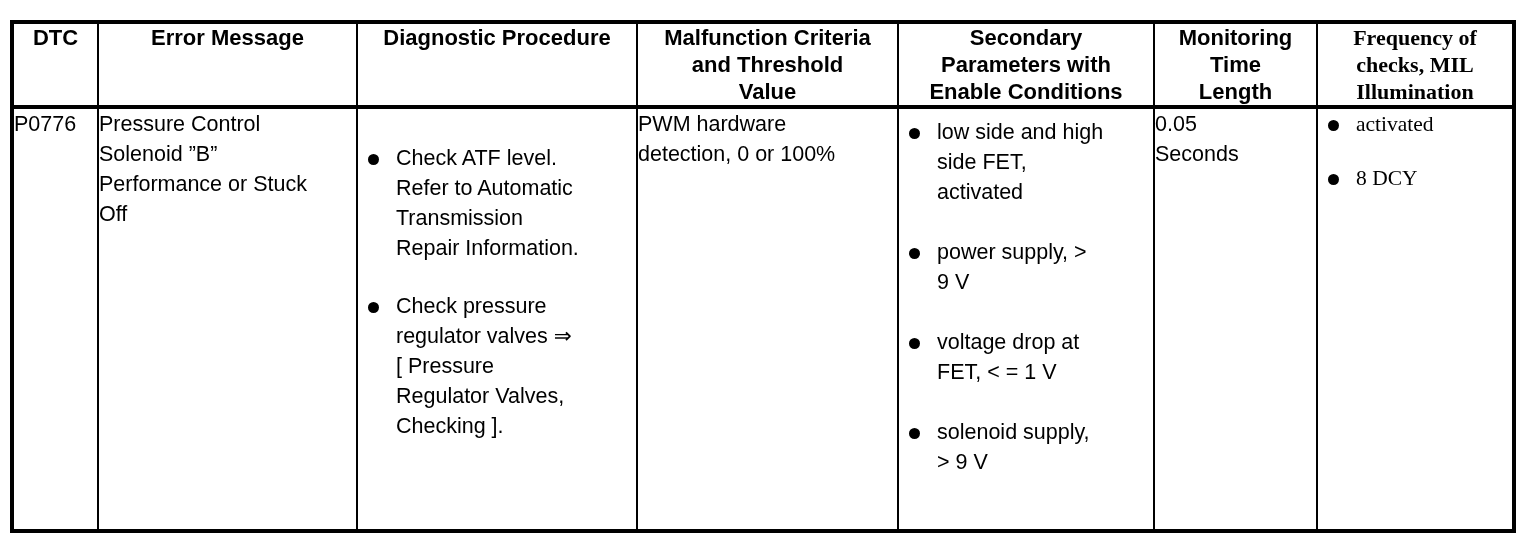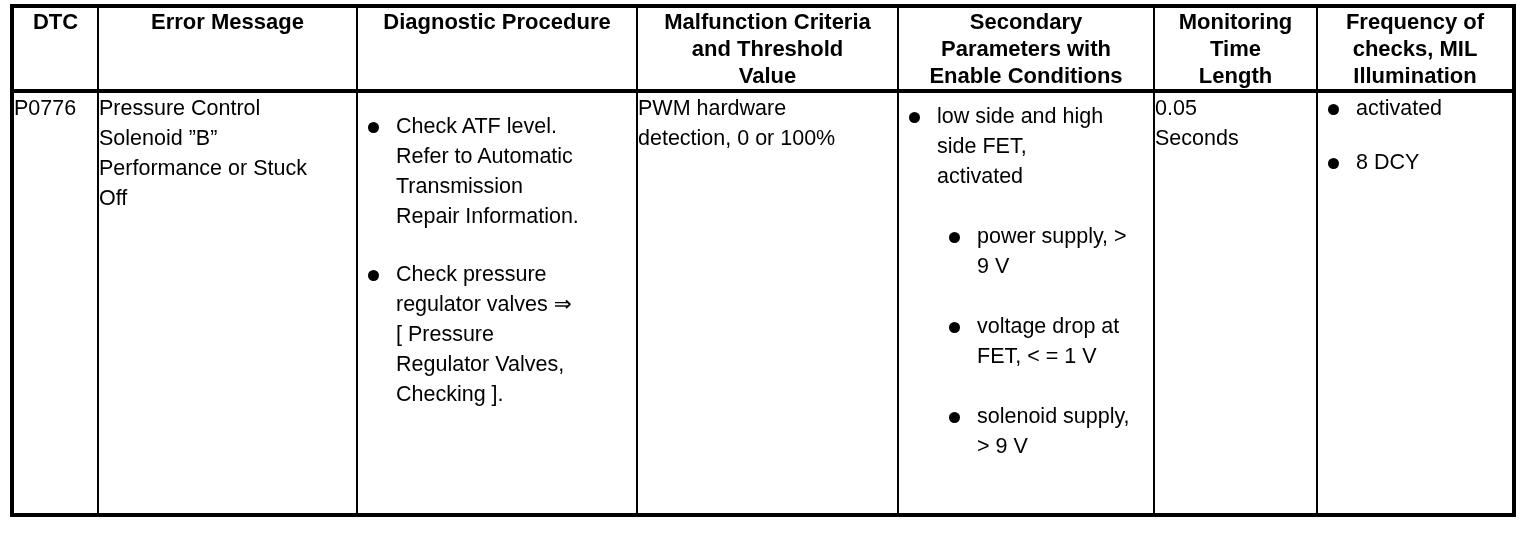--- a/index.html
+++ b/index.html
@@ -24,7 +24,7 @@
   table.dtc-table {
     position: absolute;
     left: 10px;
-    top: 4px;
+    top: 20px;
     width: 1502px;
     height: 513px;
     border-collapse: collapse;

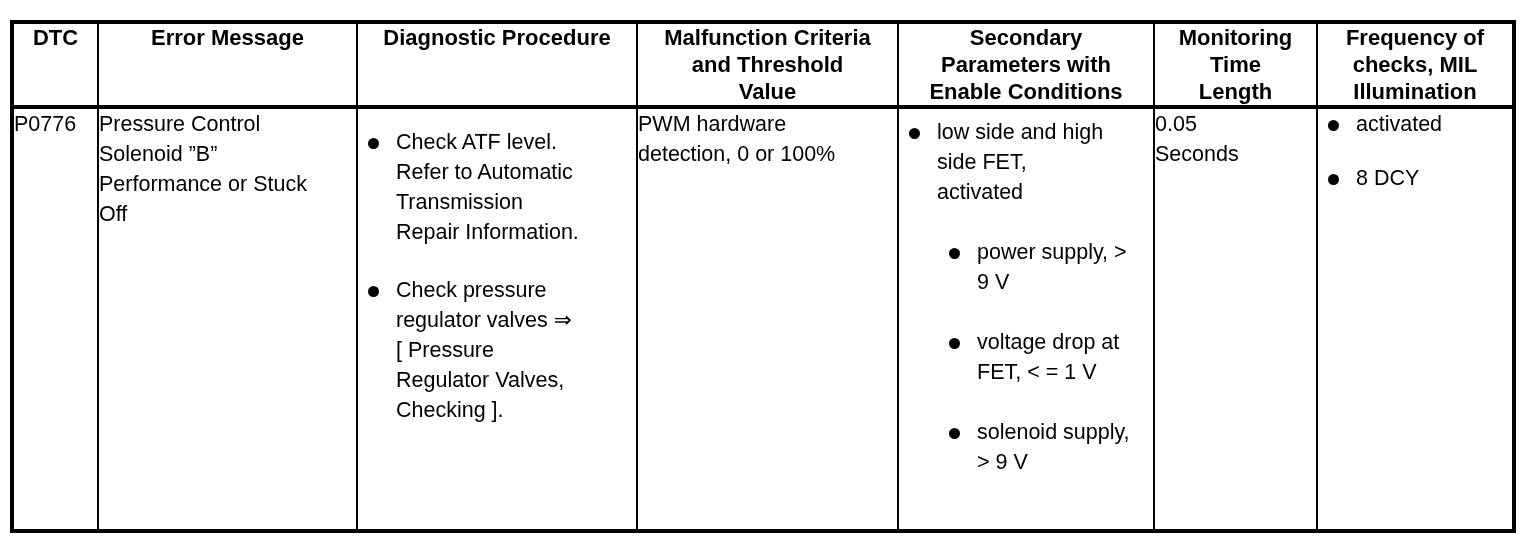--- a/index.html
+++ b/index.html
@@ -47,7 +47,7 @@
   table.dtc-table th:first-child,
   table.dtc-table td:first-child { border-left: none; }
   table.dtc-table th:last-child,
-  table.dtc-table td:last-child { border-right: none; }
+  table.dtc-table td:last-child { border-right: none; font-family: Liberation Serif, serif; }
 
   thead th {
     border-bottom: 4px solid #000000;

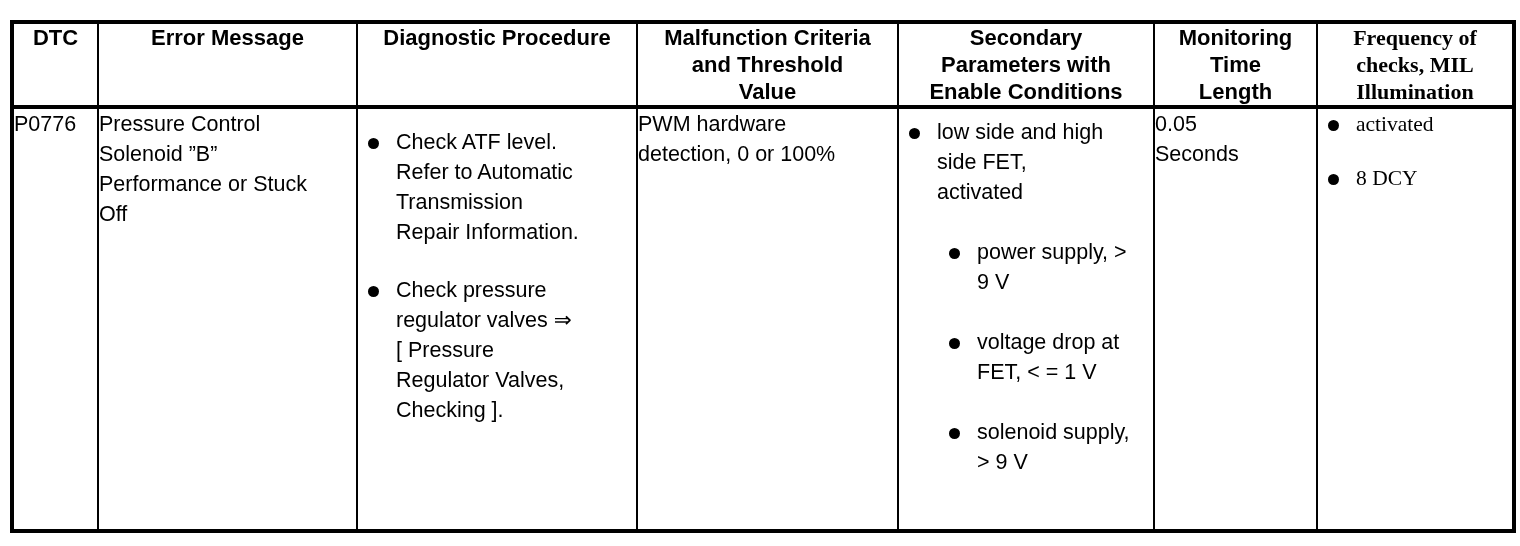--- a/index.html
+++ b/index.html
@@ -112,7 +112,7 @@
   ul.bullets.gap-md > li + li { margin-top: 30px; margin-left: 40px; }
   ul.bullets.gap-sm > li + li { margin-top: 24px; }
 
-  .diag-inner { padding-top: 18px; }
+  .diag-inner { padding-top: 34px; }
   .sec-inner  { padding-top: 8px; }
   .freq-inner { }
 

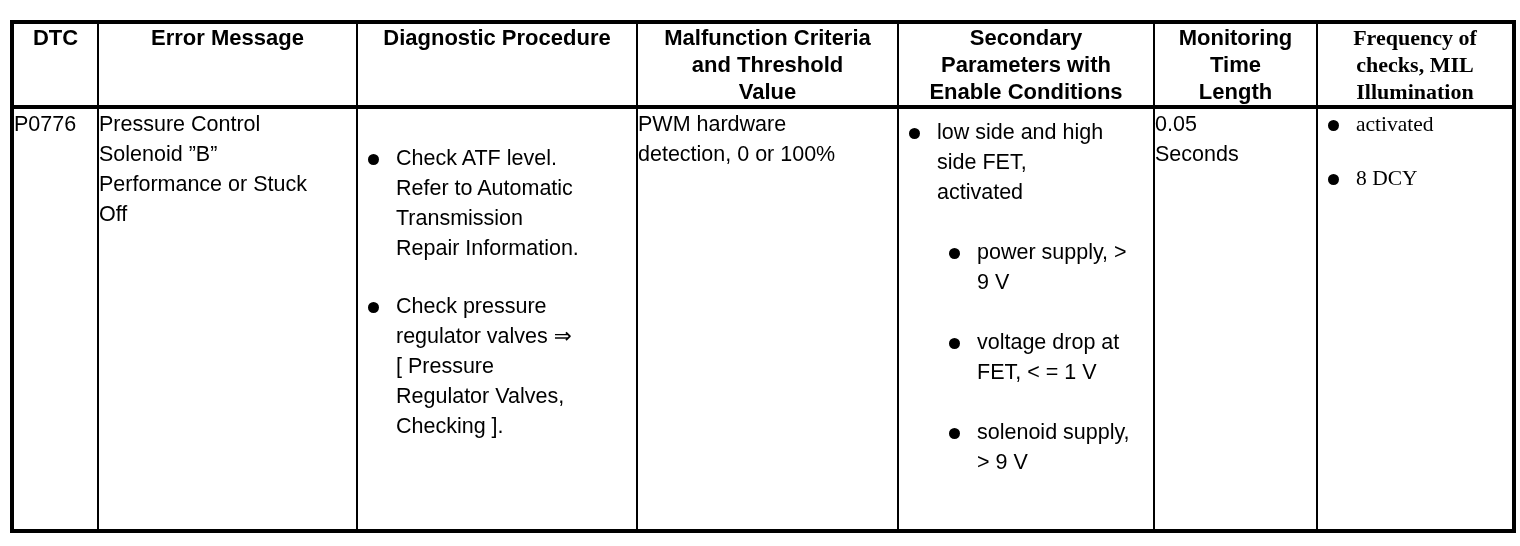--- a/index.html
+++ b/index.html
@@ -109,7 +109,7 @@
     background: #000000;
   }
   ul.bullets.gap-lg > li + li { margin-top: 28px; }
-  ul.bullets.gap-md > li + li { margin-top: 30px; margin-left: 40px; }
+  ul.bullets.gap-md > li + li { margin-top: 30px; }
   ul.bullets.gap-sm > li + li { margin-top: 24px; }
 
   .diag-inner { padding-top: 34px; }

